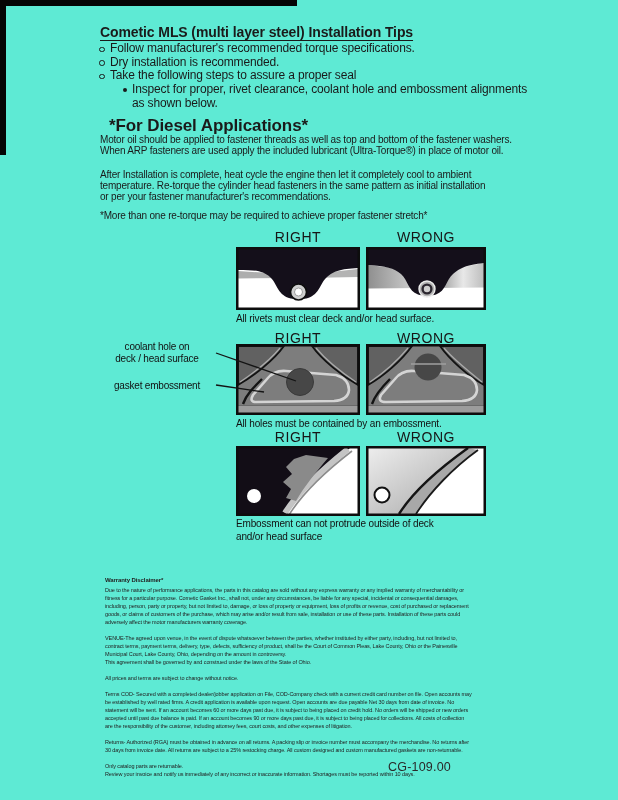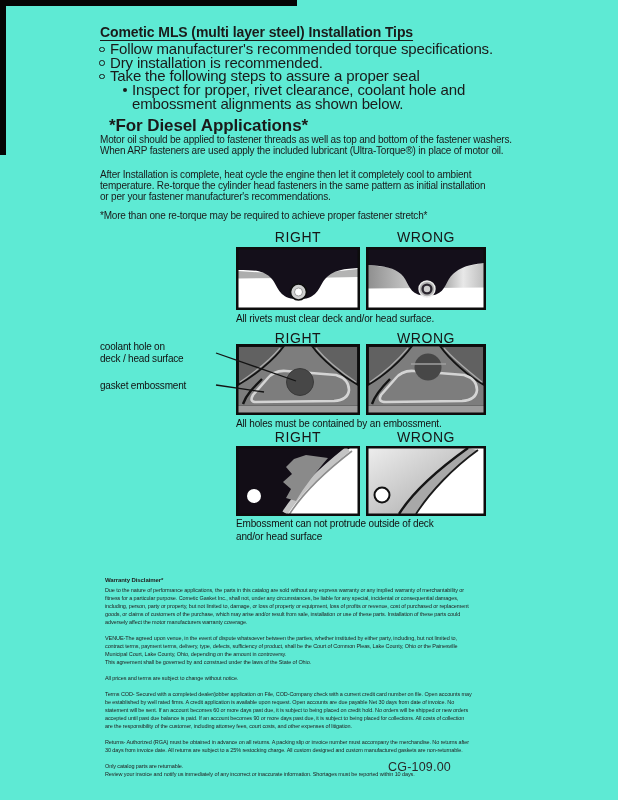--- a/index.html
+++ b/index.html
@@ -11,7 +11,7 @@
   .abs{position:absolute;}
   .doc-title{left:100px;top:24px;width:430px;font-size:14px;font-weight:bold;
              text-decoration:underline;text-underline-offset:3px;letter-spacing:-0.1px;}
-  .bullets{left:100px;top:42px;width:440px;font-size:15px;line-height:13.7px;letter-spacing:-0.15px;}
+  .bullets{left:100px;top:42px;width:440px;font-size:12px;line-height:13.7px;letter-spacing:-0.15px;}
   .bullet-item{position:relative;padding-left:10px;}
   .bullet-item .ring{position:absolute;left:-1px;top:4.5px;width:3.5px;height:3.5px;
                      border:1px solid #1a1a1a;border-radius:50%;}

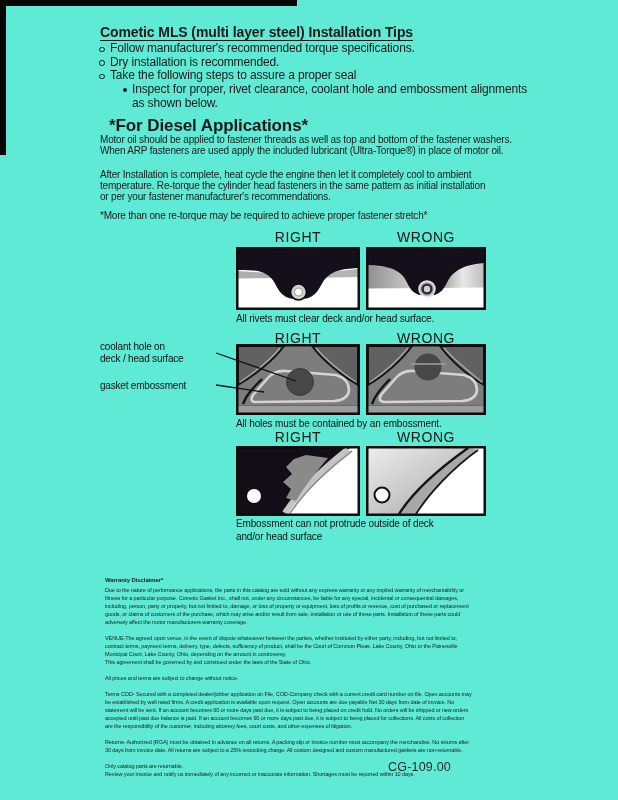--- a/index.html
+++ b/index.html
@@ -26,7 +26,7 @@
 
   .rw-label{font-size:14px;letter-spacing:0.6px;text-align:center;color:#161616;}
   .caption{font-size:10px;letter-spacing:-0.15px;color:#111;white-space:pre-line;line-height:12.5px;}
-  .ann-label{font-size:10px;letter-spacing:-0.2px;text-align:left;line-height:11.5px;color:#111;}
+  .ann-label{font-size:10px;letter-spacing:-0.2px;text-align:center;line-height:11.5px;color:#111;}
 
   .panel{position:absolute;}
   .overlay{position:absolute;pointer-events:none;}

